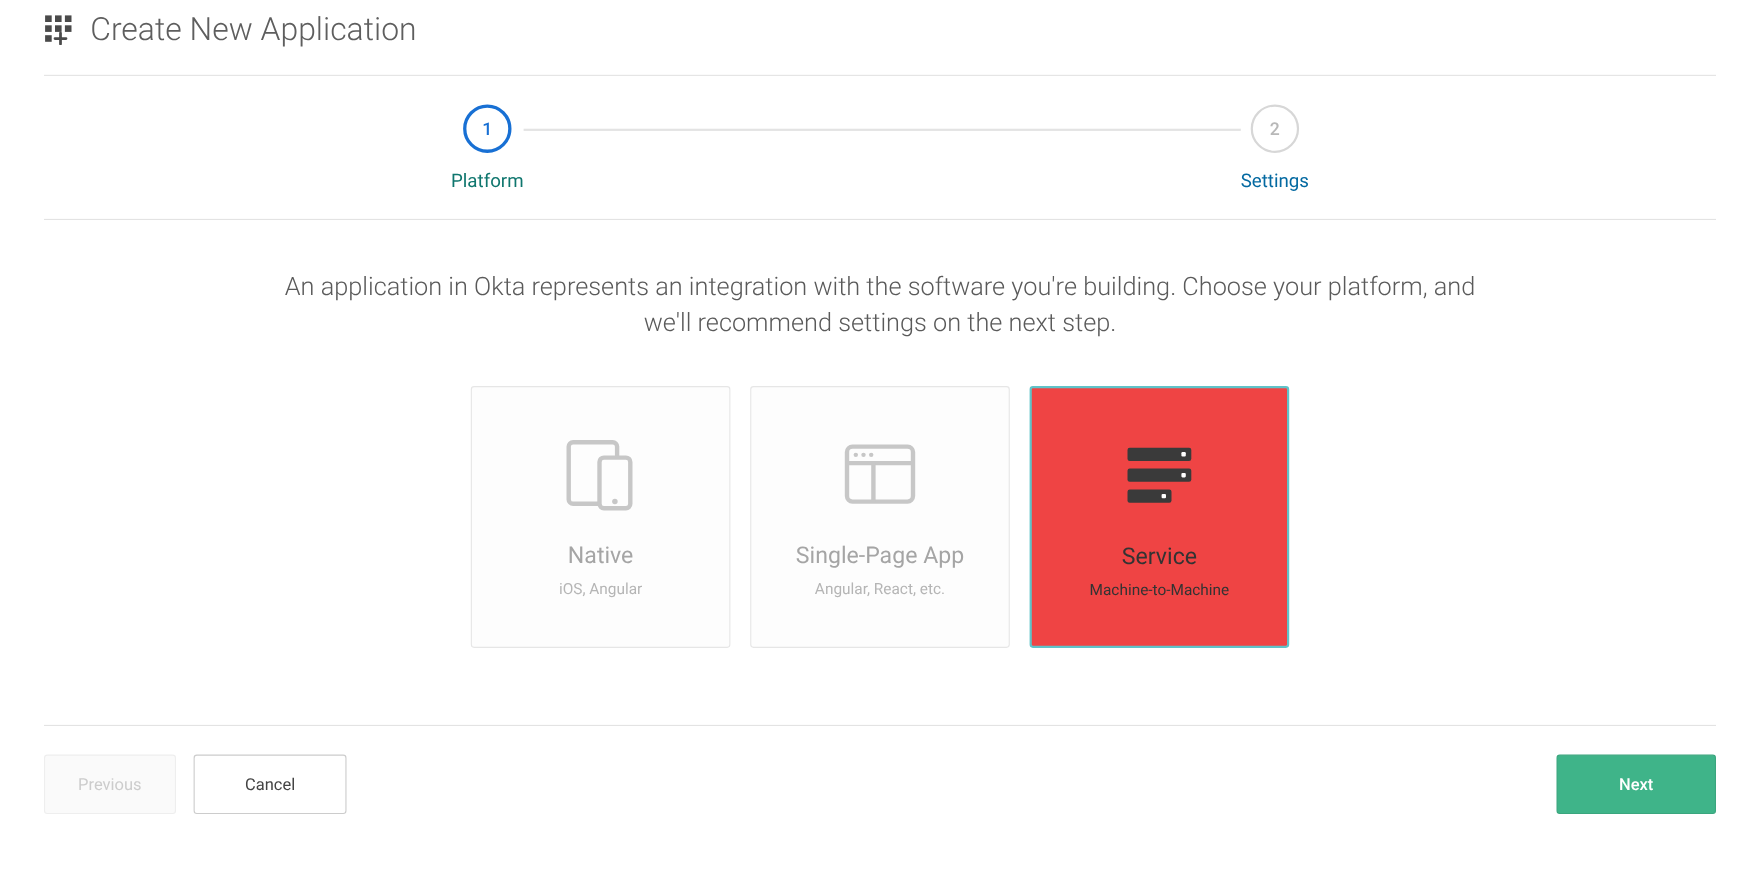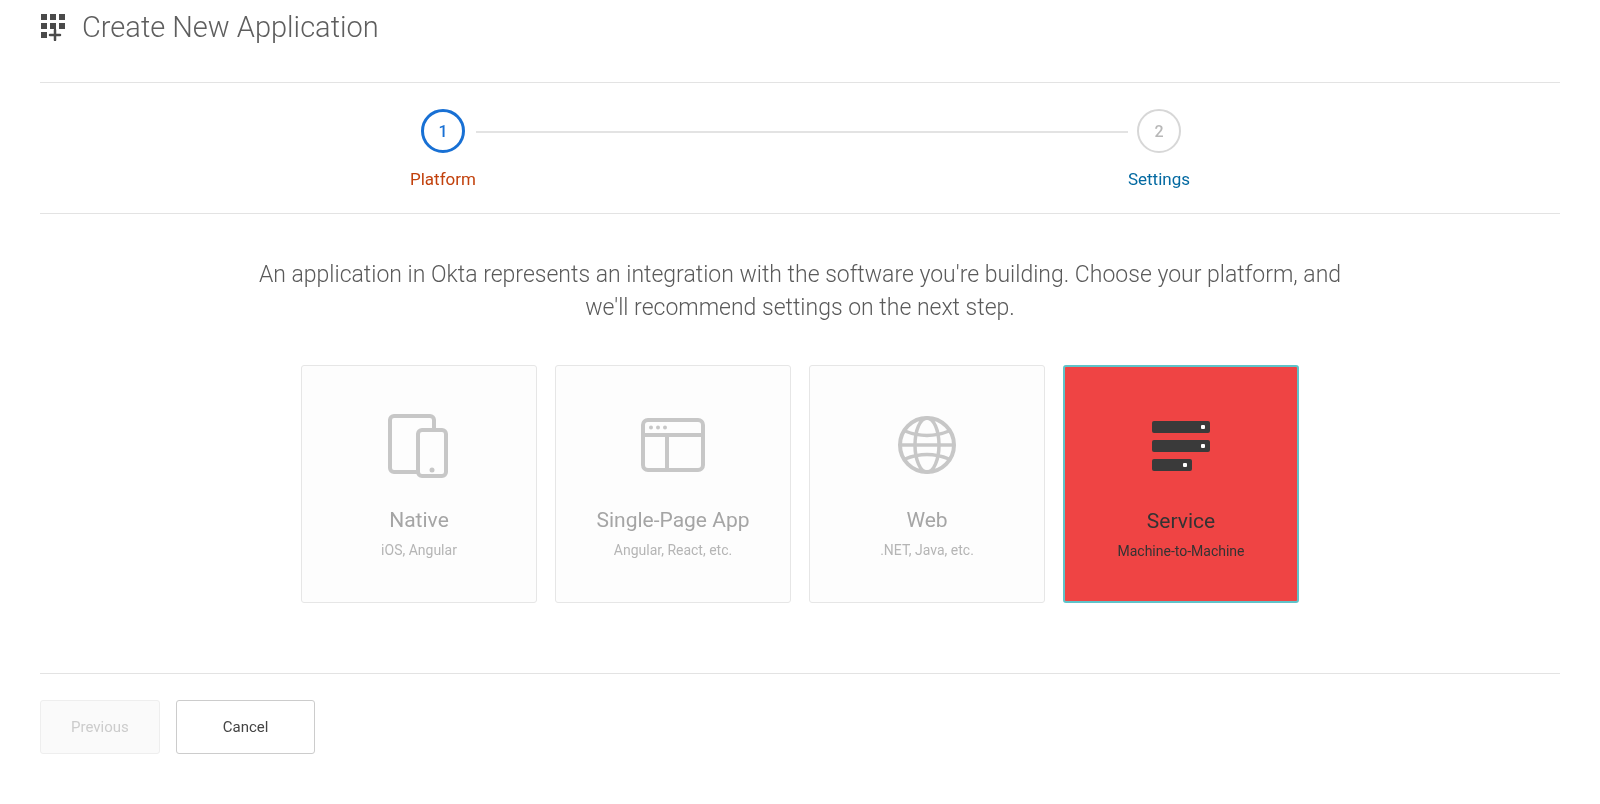--- a/index.html
+++ b/index.html
@@ -17,7 +17,7 @@
       display: flex;
       align-items: center;
       gap: 14px;
-      padding-bottom: 38px;
+      padding-bottom: 24px;
       border-bottom: 1px solid #e3e3e3;
     }
     .app-icon {

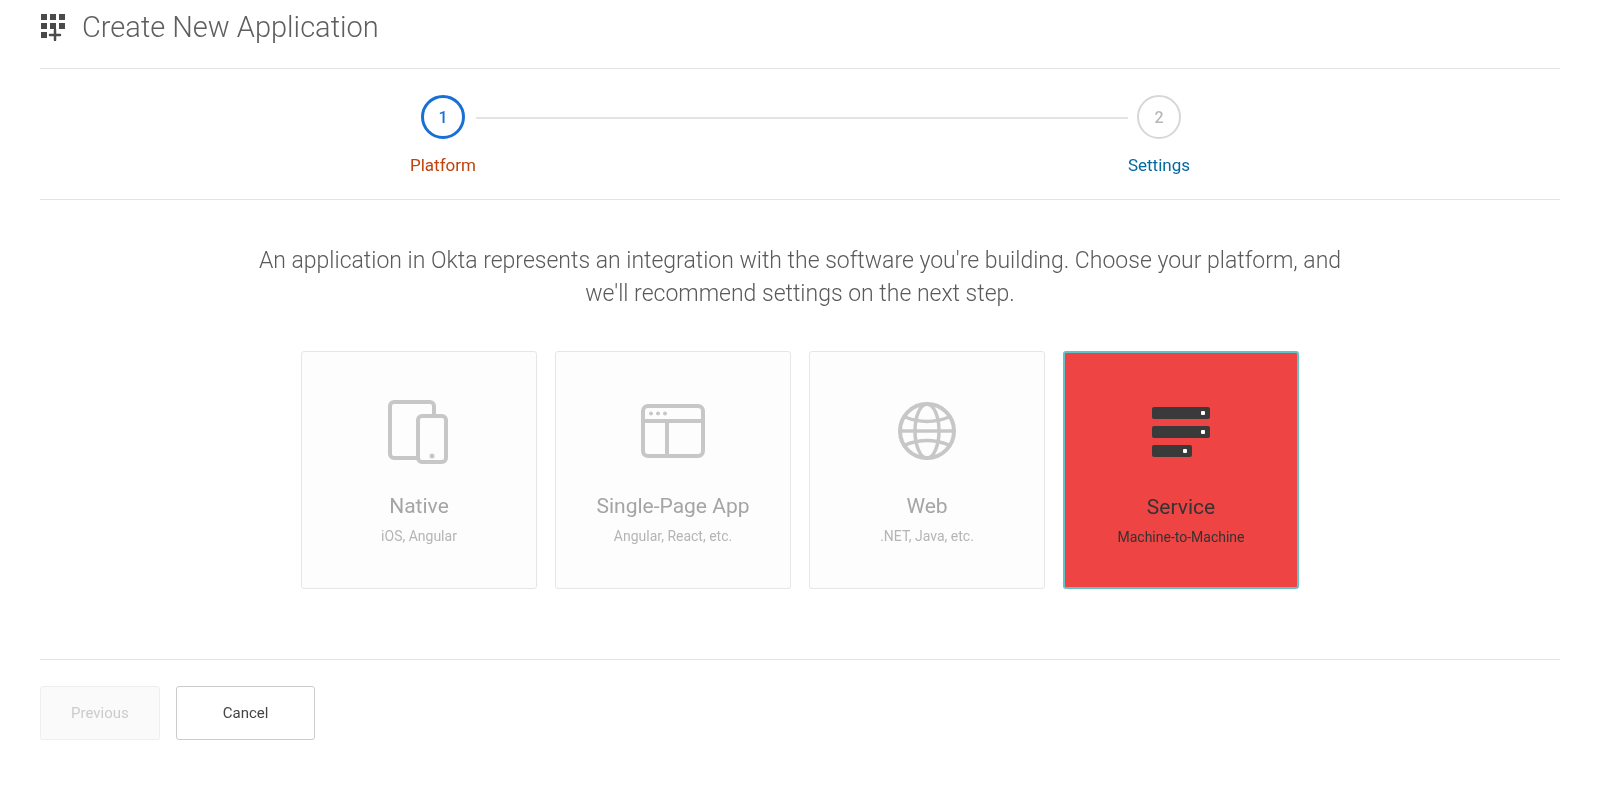--- a/index.html
+++ b/index.html
@@ -70,7 +70,7 @@
     }
     .step-label {
       font-size: 17px;
-      color: #c2410c;
+      color: #0f766e;
     }
     .step-label.inactive {
       color: #0369a1;

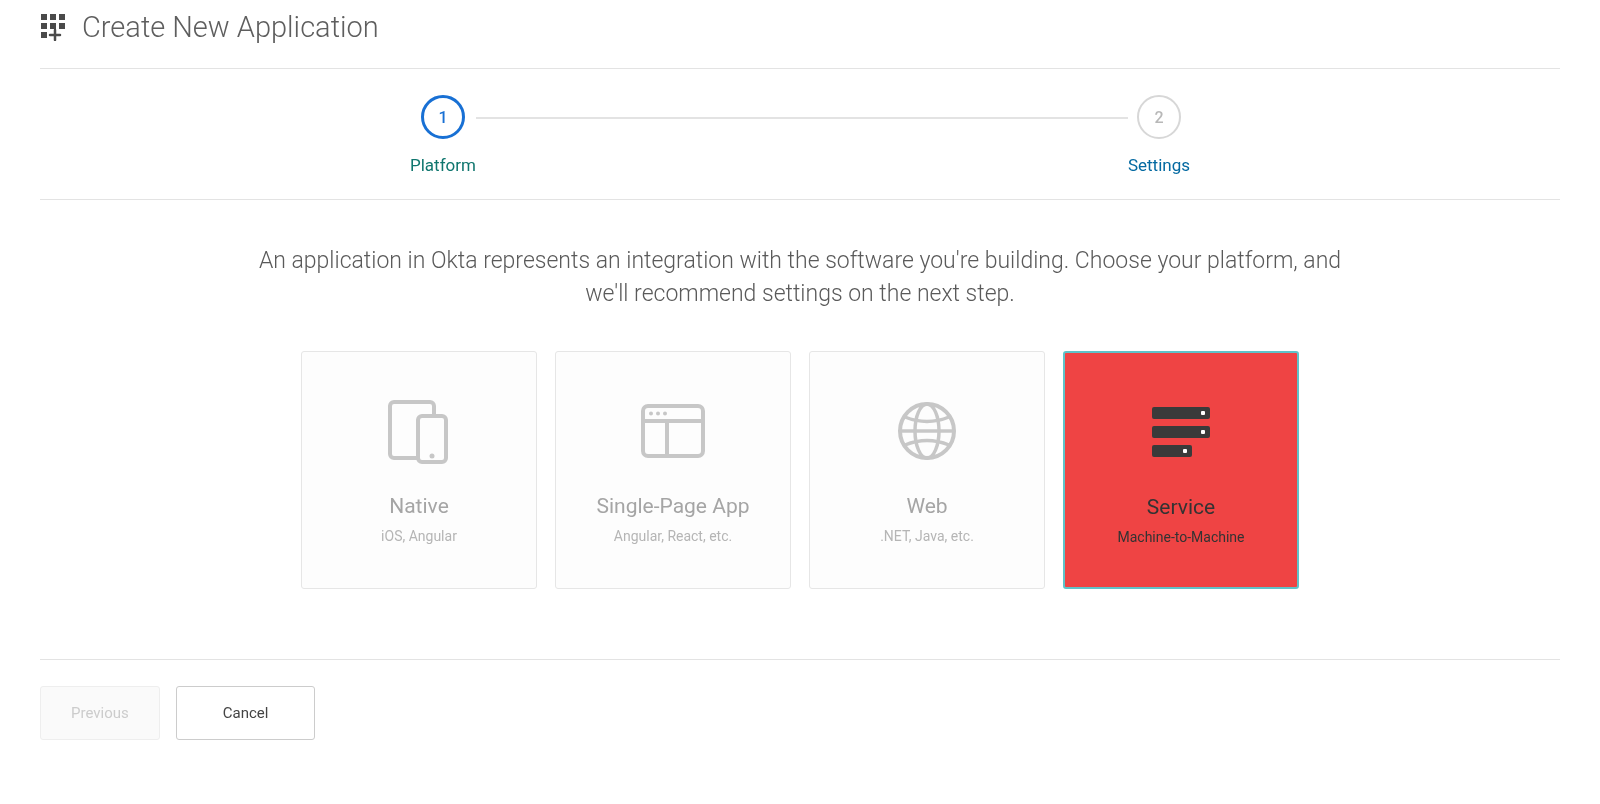--- a/index.html
+++ b/index.html
@@ -274,19 +274,6 @@
     <div class="card-sub">Angular, React, etc.</div>
   </div>
 
-  <div class="card">
-    <div class="card-icon">
-      <svg width="62" height="62" viewBox="0 0 62 62">
-        <circle cx="31" cy="31" r="27" fill="none" stroke="currentColor" stroke-width="4"></circle>
-        <ellipse cx="31" cy="31" rx="12" ry="27" fill="none" stroke="currentColor" stroke-width="3.5"></ellipse>
-        <line x1="4" y1="31" x2="58" y2="31" stroke="currentColor" stroke-width="3.5"></line>
-        <path d="M 9 17 Q 31 26 53 17" fill="none" stroke="currentColor" stroke-width="3.5"></path>
-        <path d="M 9 45 Q 31 36 53 45" fill="none" stroke="currentColor" stroke-width="3.5"></path>
-      </svg>
-    </div>
-    <div class="card-title">Web</div>
-    <div class="card-sub">.NET, Java, etc.</div>
-  </div>
 
   <div class="card selected">
     <div class="card-icon">

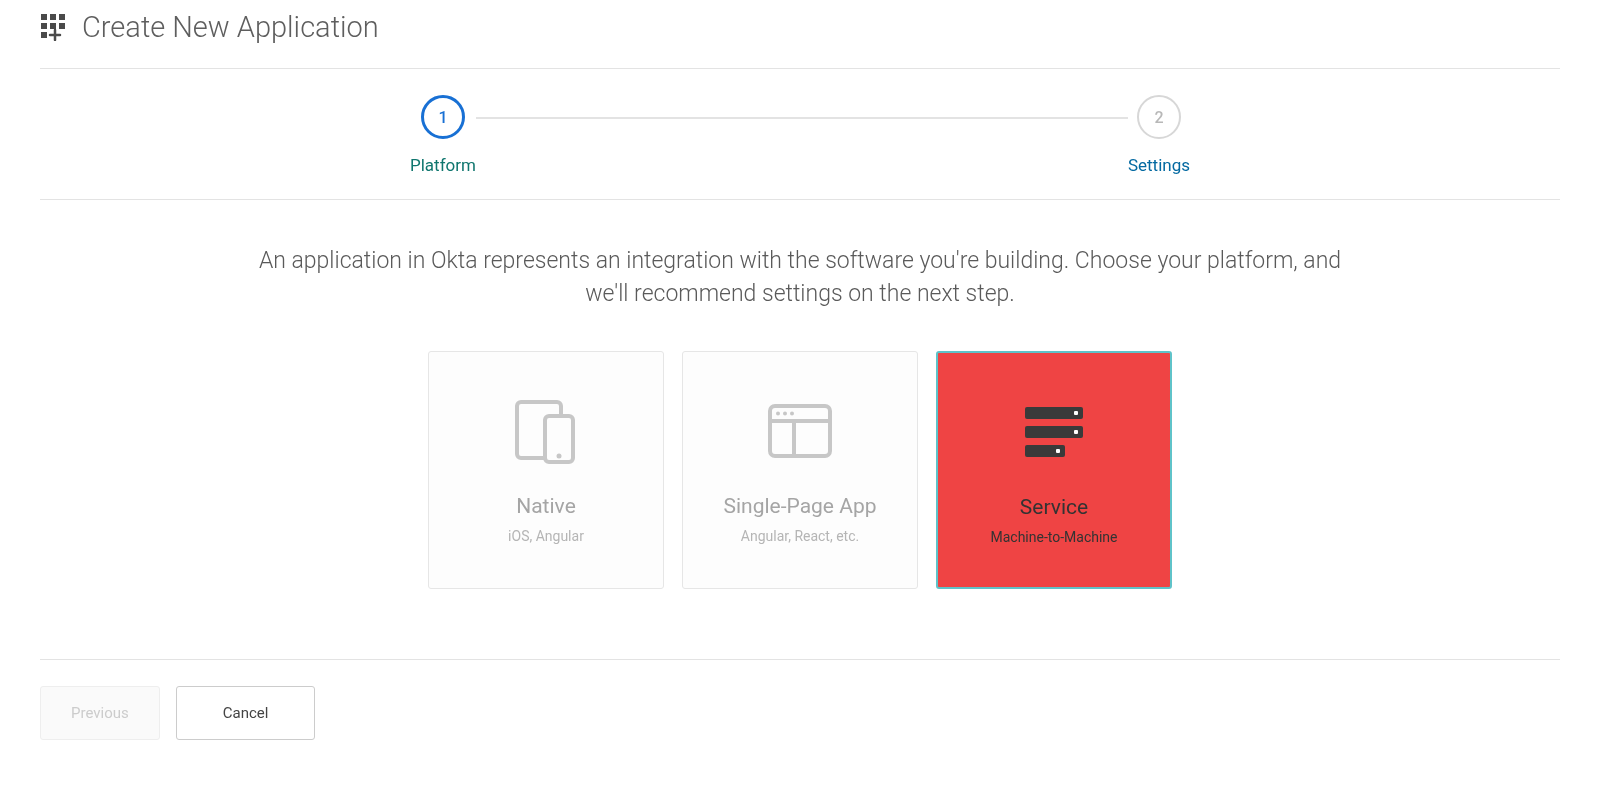--- a/index.html
+++ b/index.html
@@ -292,6 +292,7 @@
 <div class="footer">
   <button class="btn btn-previous" disabled="">Previous</button>
   <button class="btn btn-cancel">Cancel</button>
+  <button class="btn btn-next">Next</button>
 </div>
 
 </body></html>

